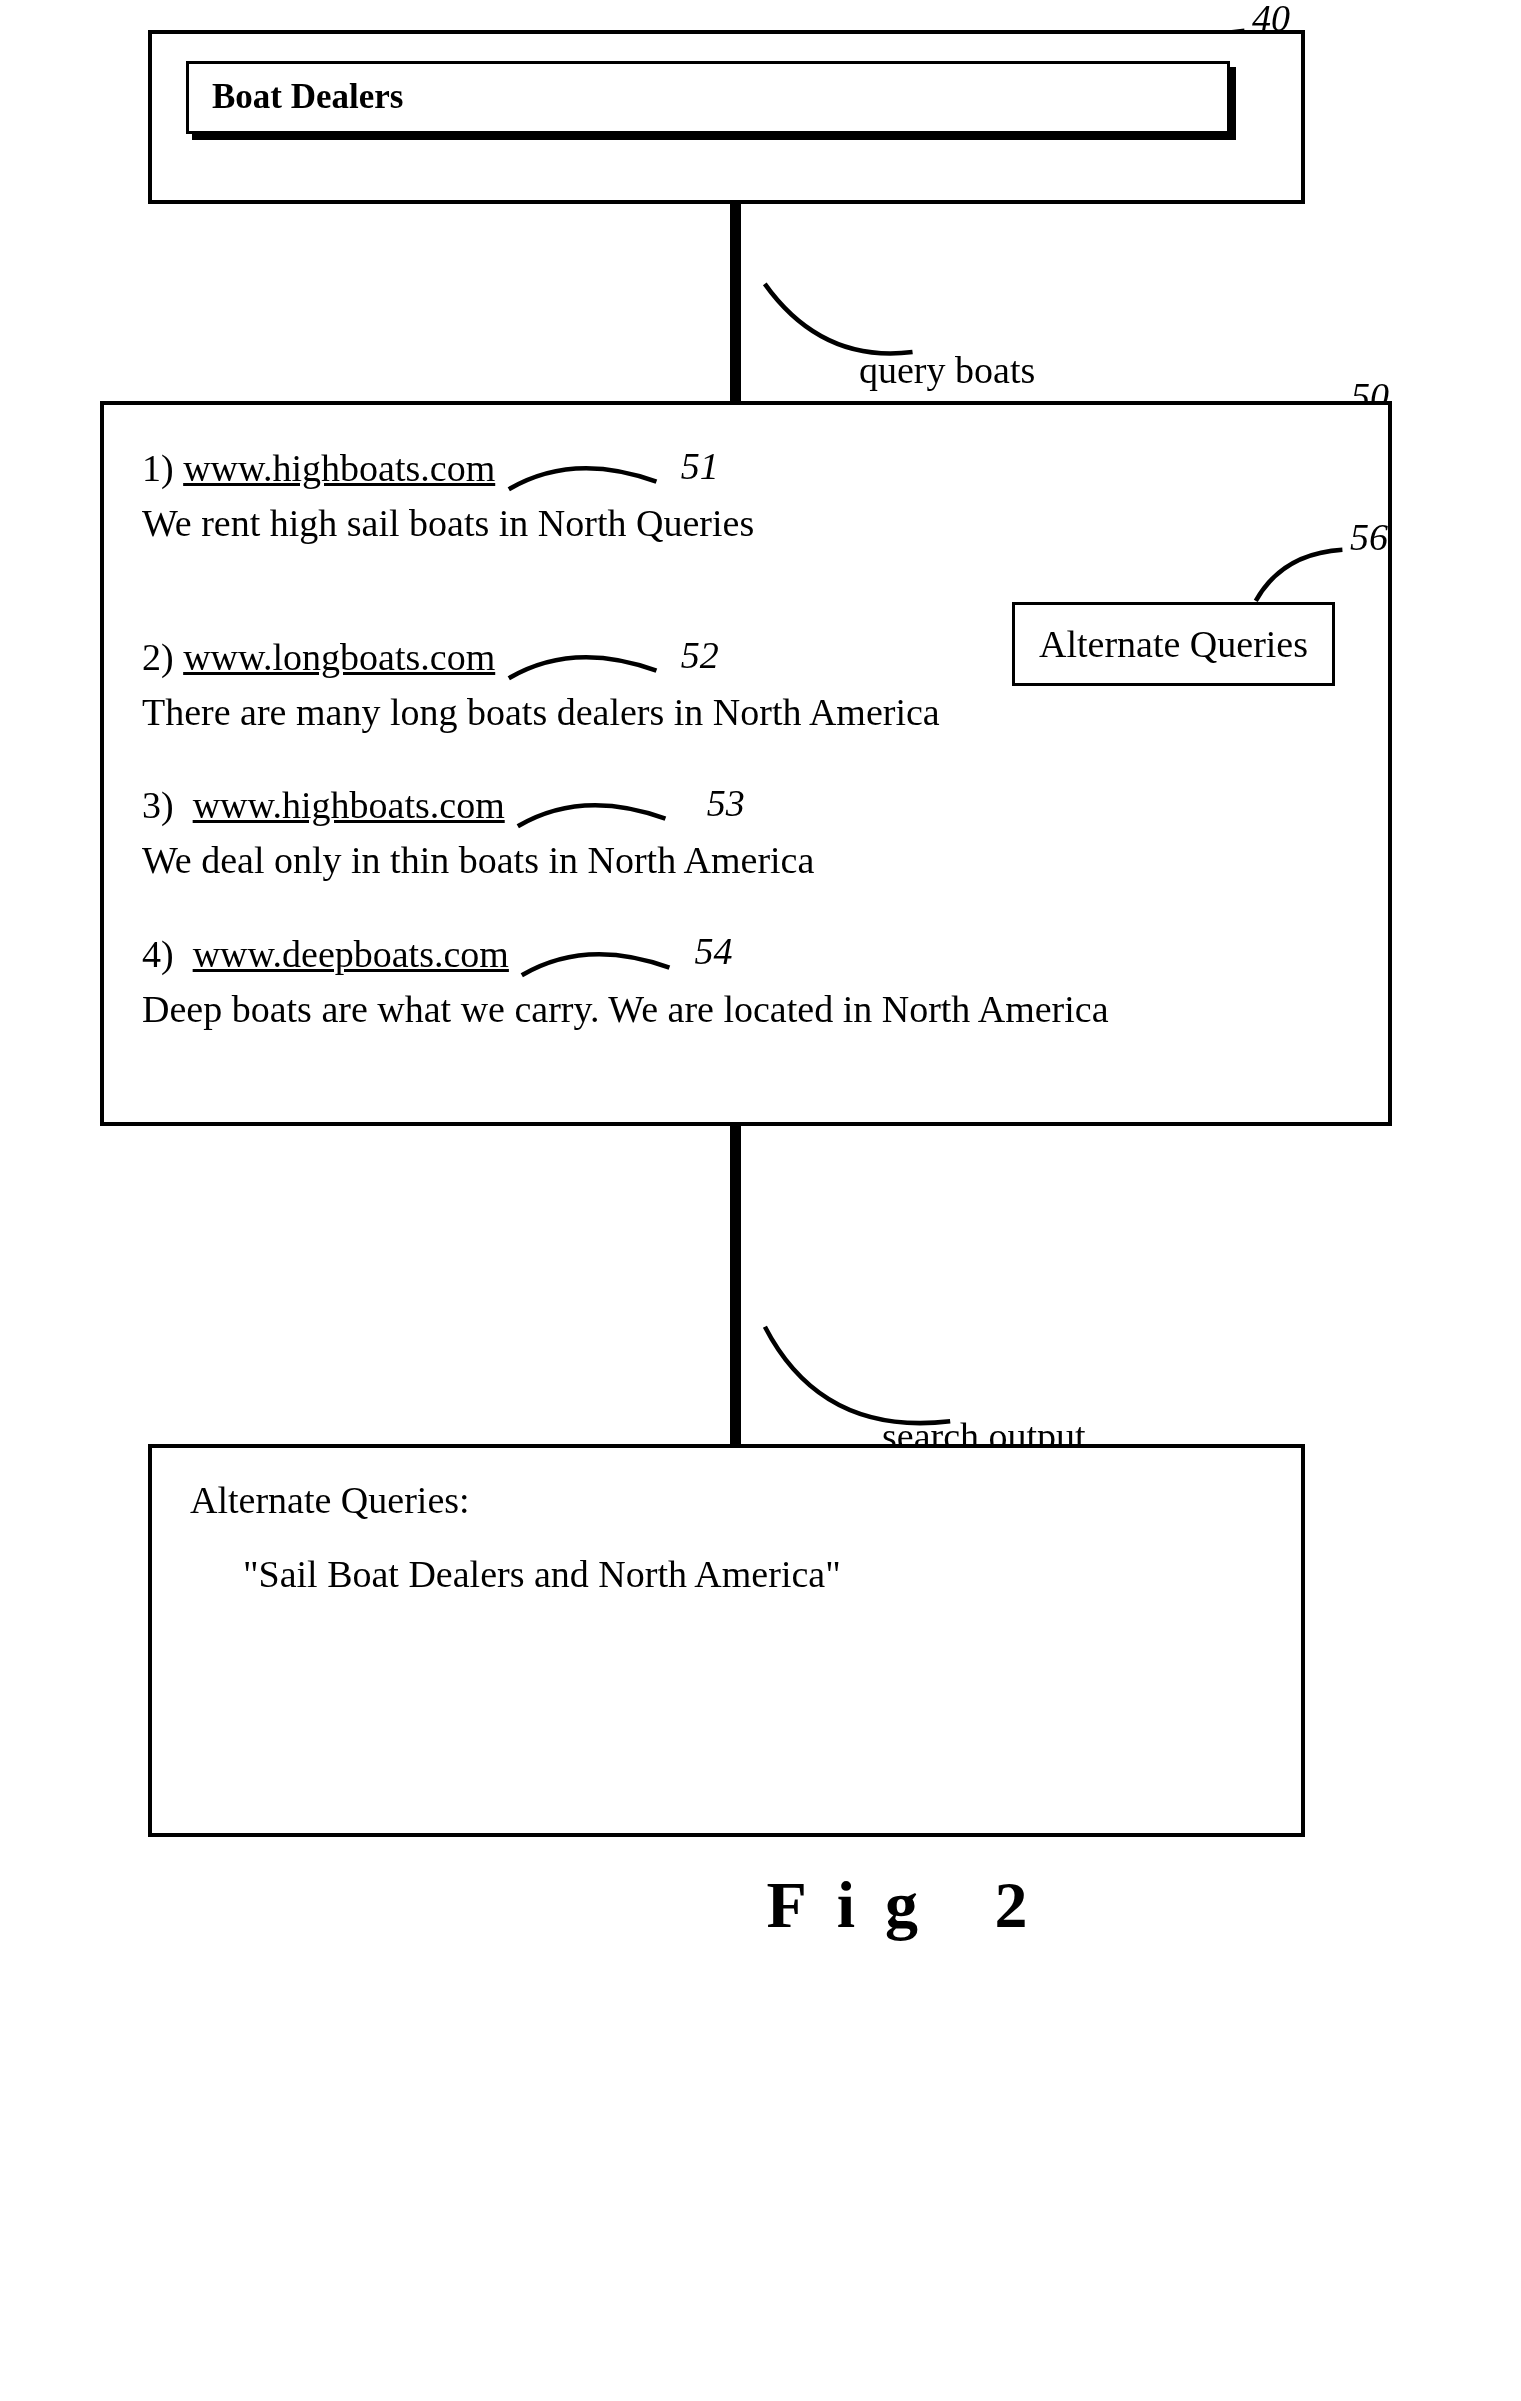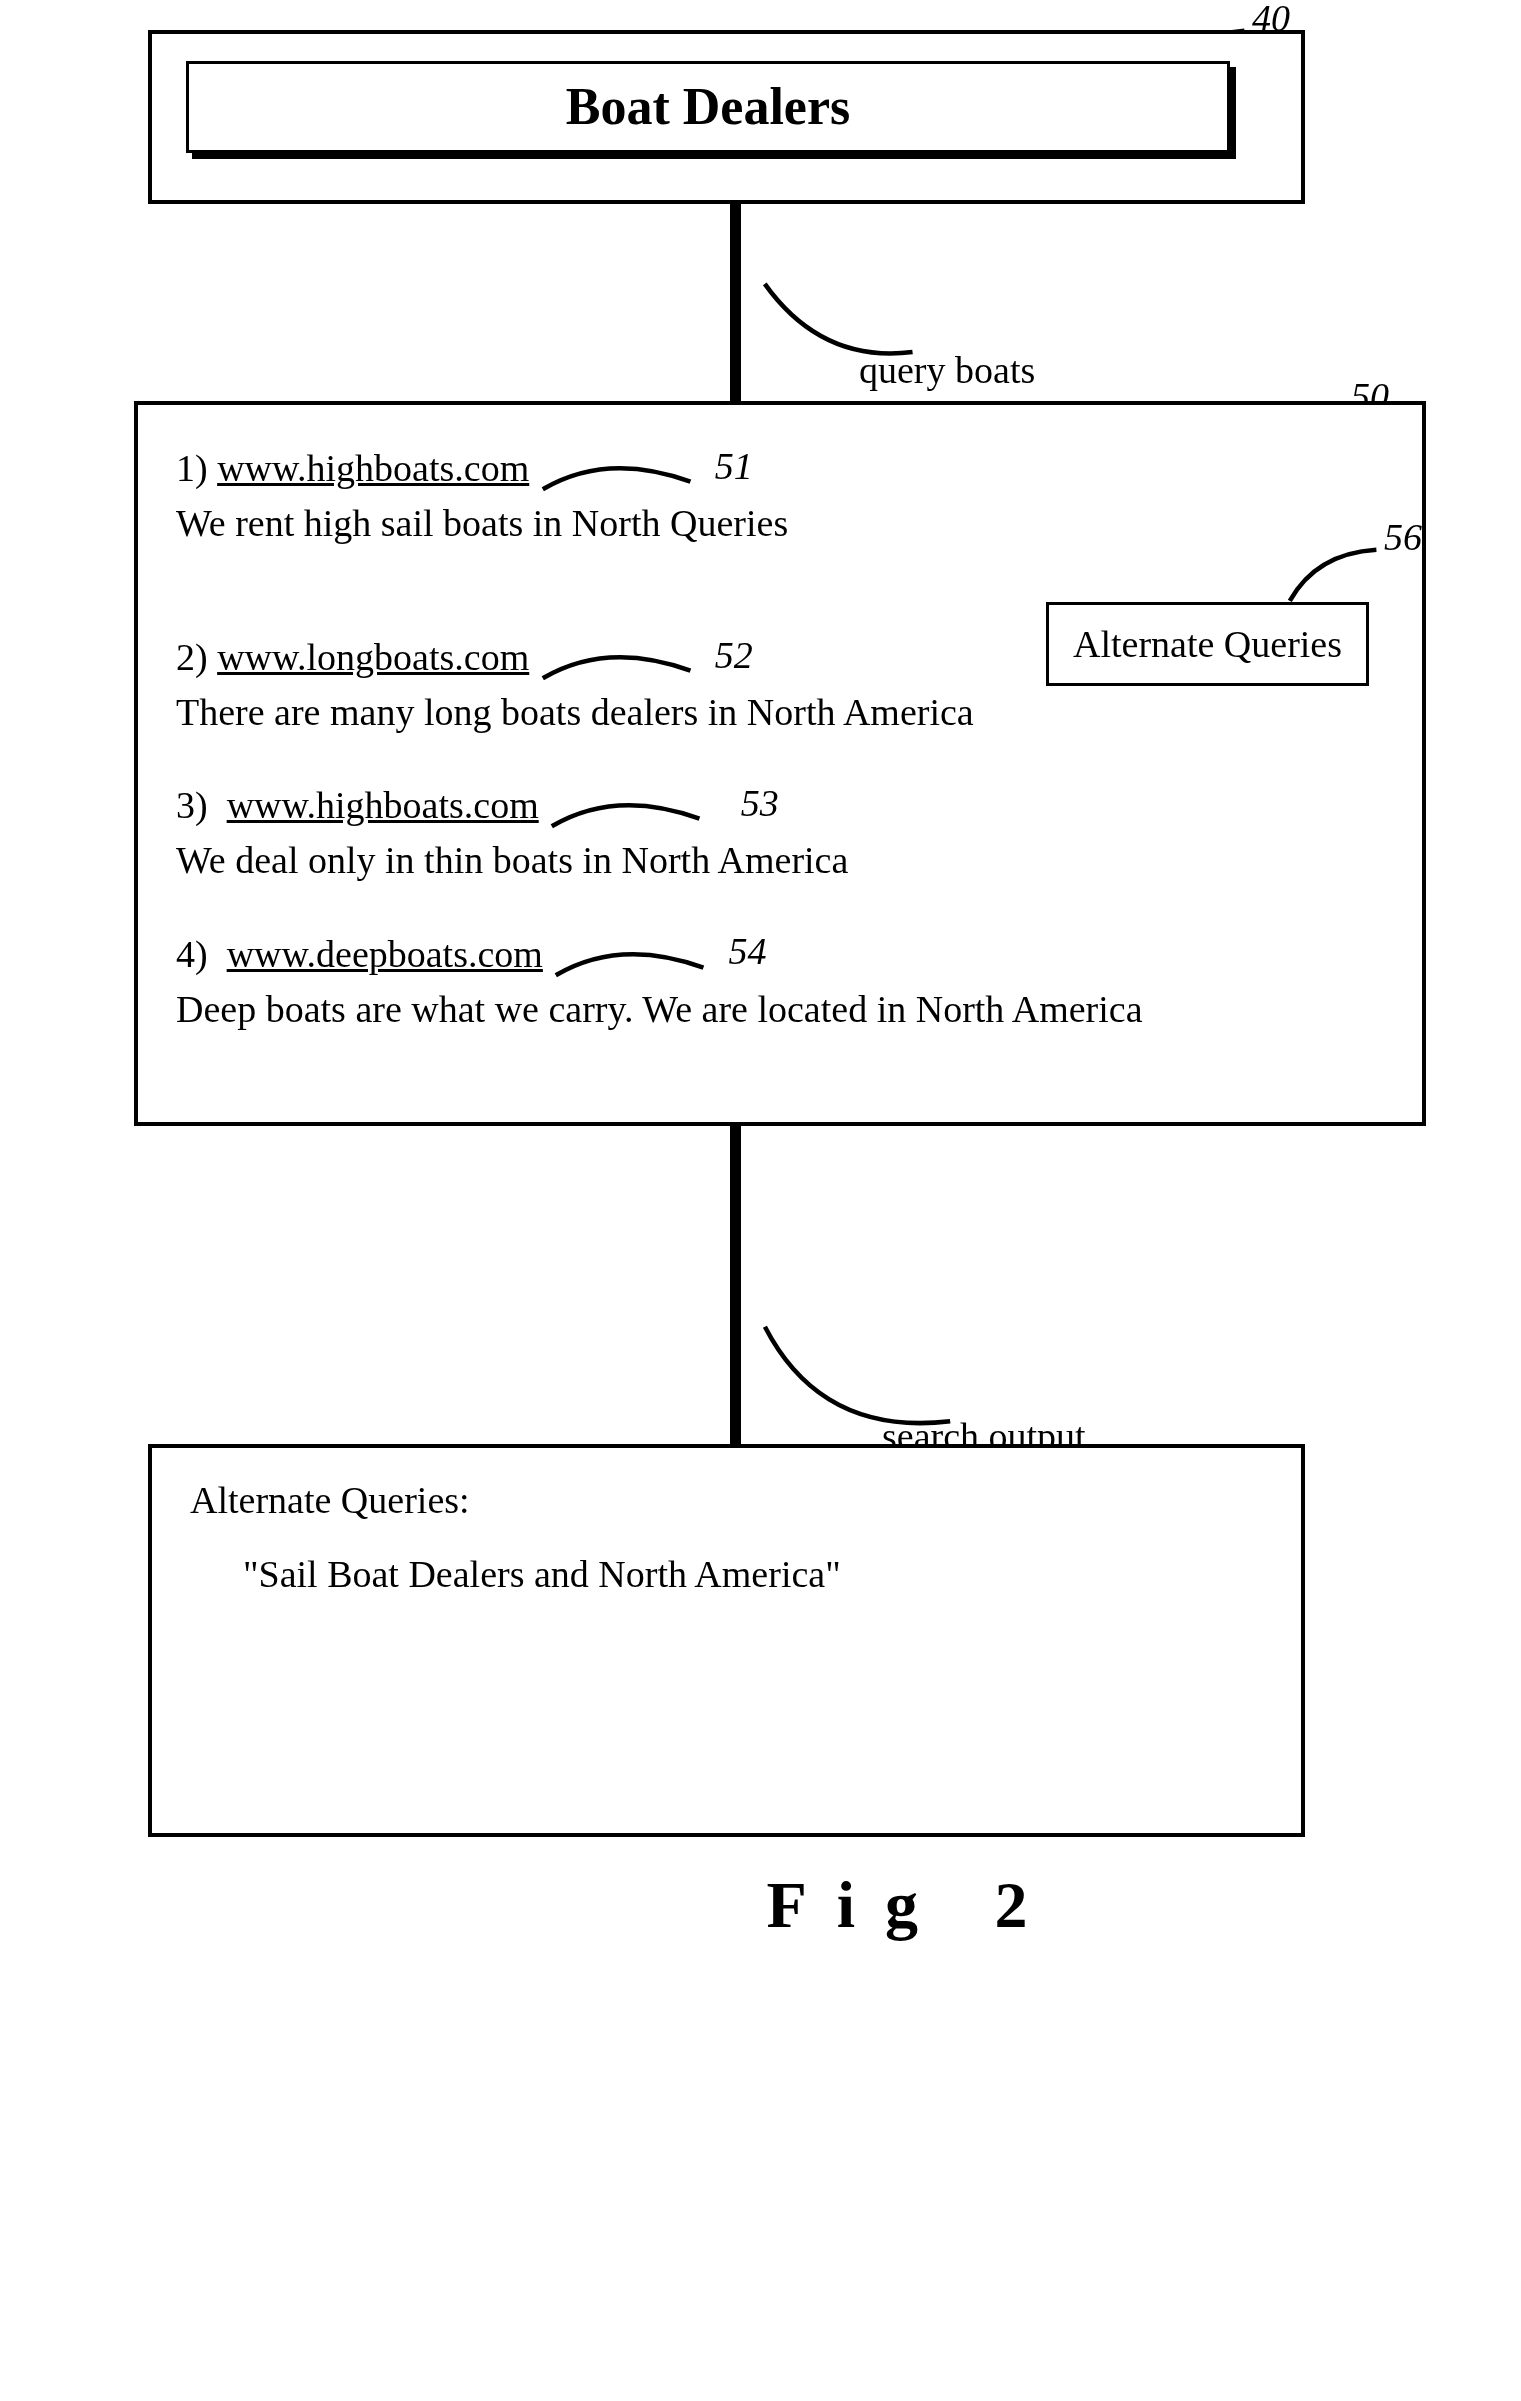--- a/index.html
+++ b/index.html
@@ -30,10 +30,9 @@
     border: 3.8px solid #000;
     box-shadow: 6px 6px 0 #000;
     padding: 13.6px 23px;
-    font-size: 52px;
+    font-size: 35px;
     font-weight: bold;
     width: 1044px;
-    text-align: center;
   }
   .connector {
     width: 10.6px;

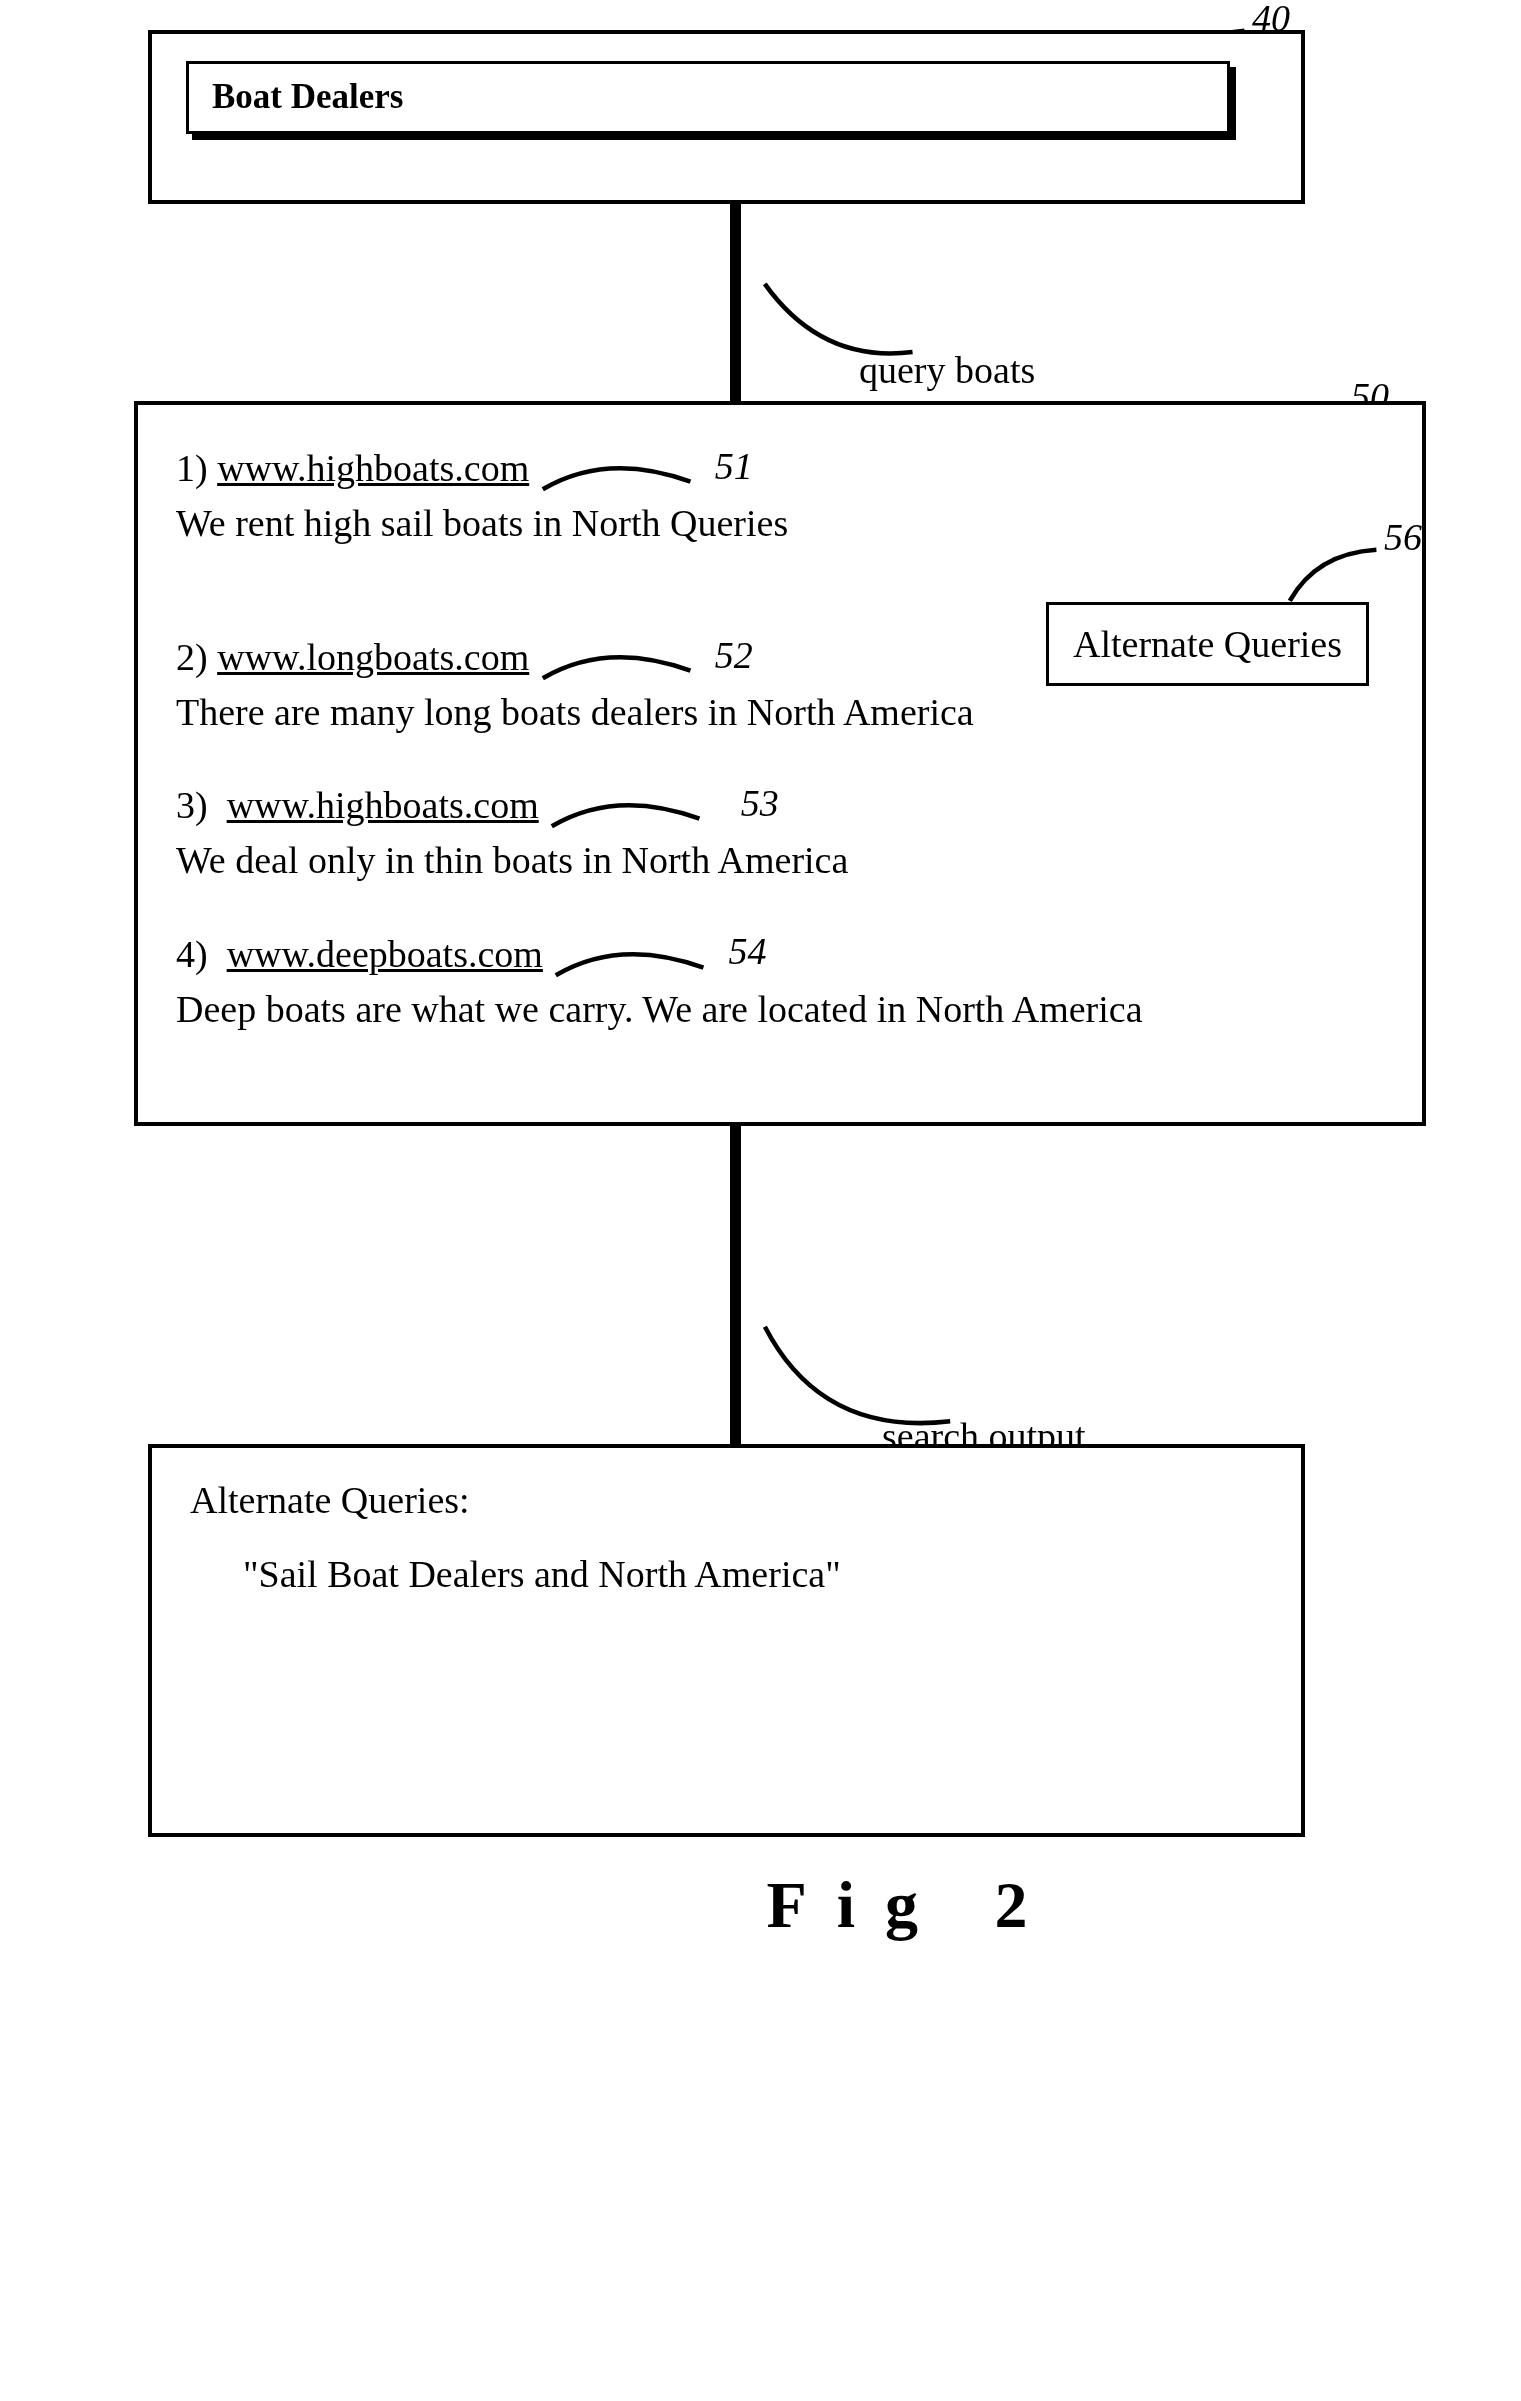--- a/index.html
+++ b/index.html
@@ -43,7 +43,7 @@
   .connector2 { height: 318px; }
   .results-box {
     width: 1292px;
-    margin-left: 54px;
+    margin-left: 20px;
     padding: 38px 30px 45px 38px;
     font-size: 38px;
   }

